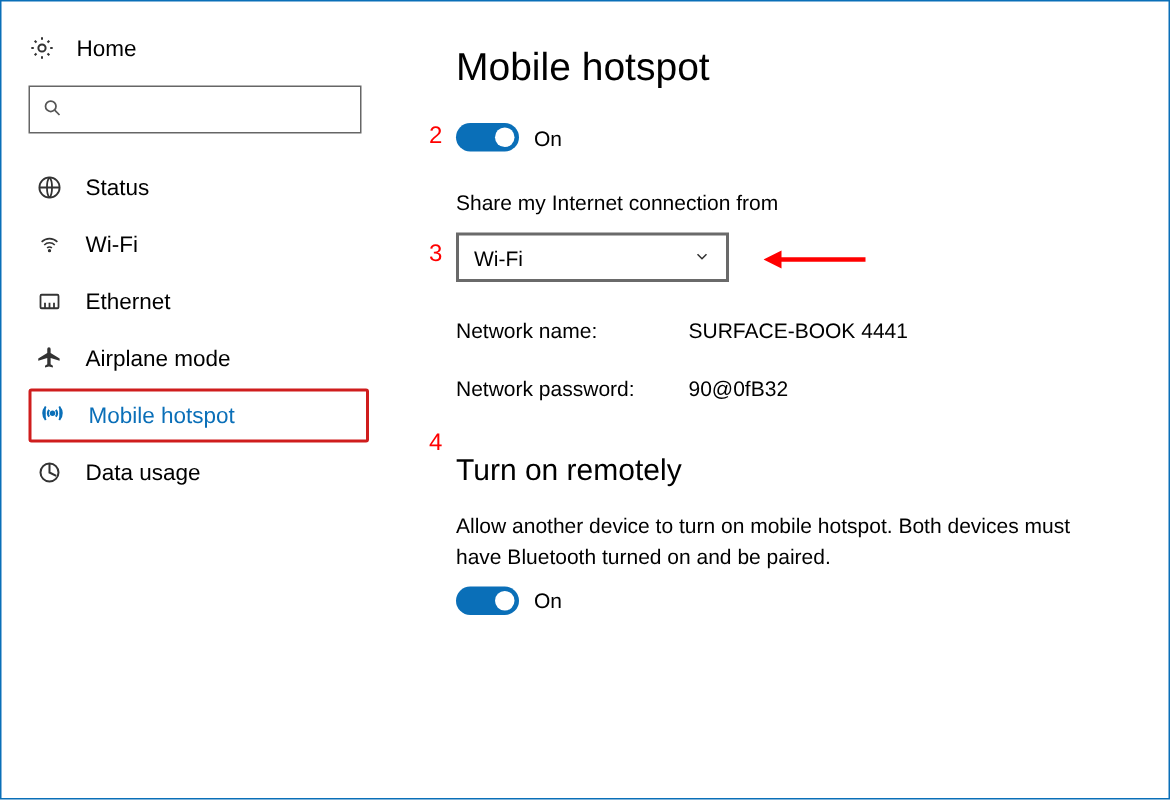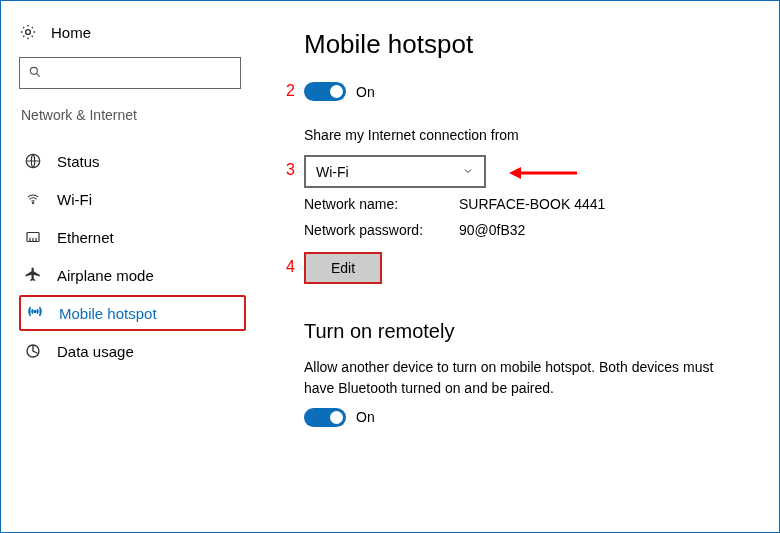--- a/index.html
+++ b/index.html
@@ -186,7 +186,6 @@
       </span>
     </div>
 
-    <div class="sidebar-category">Network &amp; Internet</div>
 
     <div class="nav-item">
       <span class="icon">

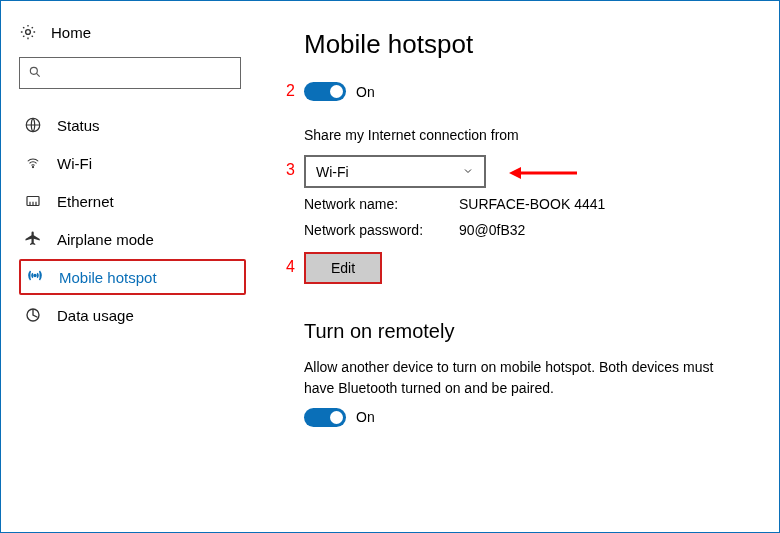--- a/index.html
+++ b/index.html
@@ -136,10 +136,10 @@
   }
   .dropdown .value { font-size: 14px; }
   .details-grid {
-    margin-top: 8px;
+    margin-top: 24px;
     display: grid;
     grid-template-columns: 155px auto;
-    row-gap: 10px;
+    row-gap: 23px;
     font-size: 14px;
   }
   .edit-button {

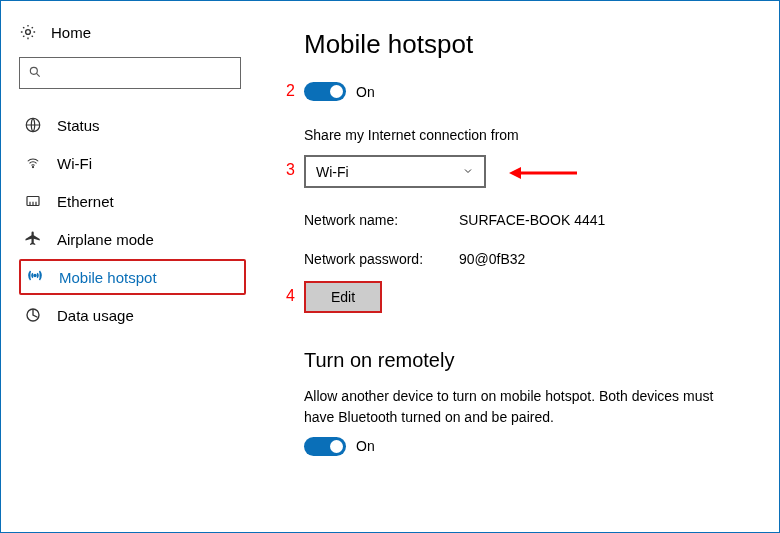--- a/index.html
+++ b/index.html
@@ -291,7 +291,6 @@
 
     <div class="row" style="position:relative;">
       <span class="ann" style="left:-18px; top:20px;">4</span>
-      <button class="edit-button">Edit</button>
     </div>
 
     <div class="h2">Turn on remotely</div>

